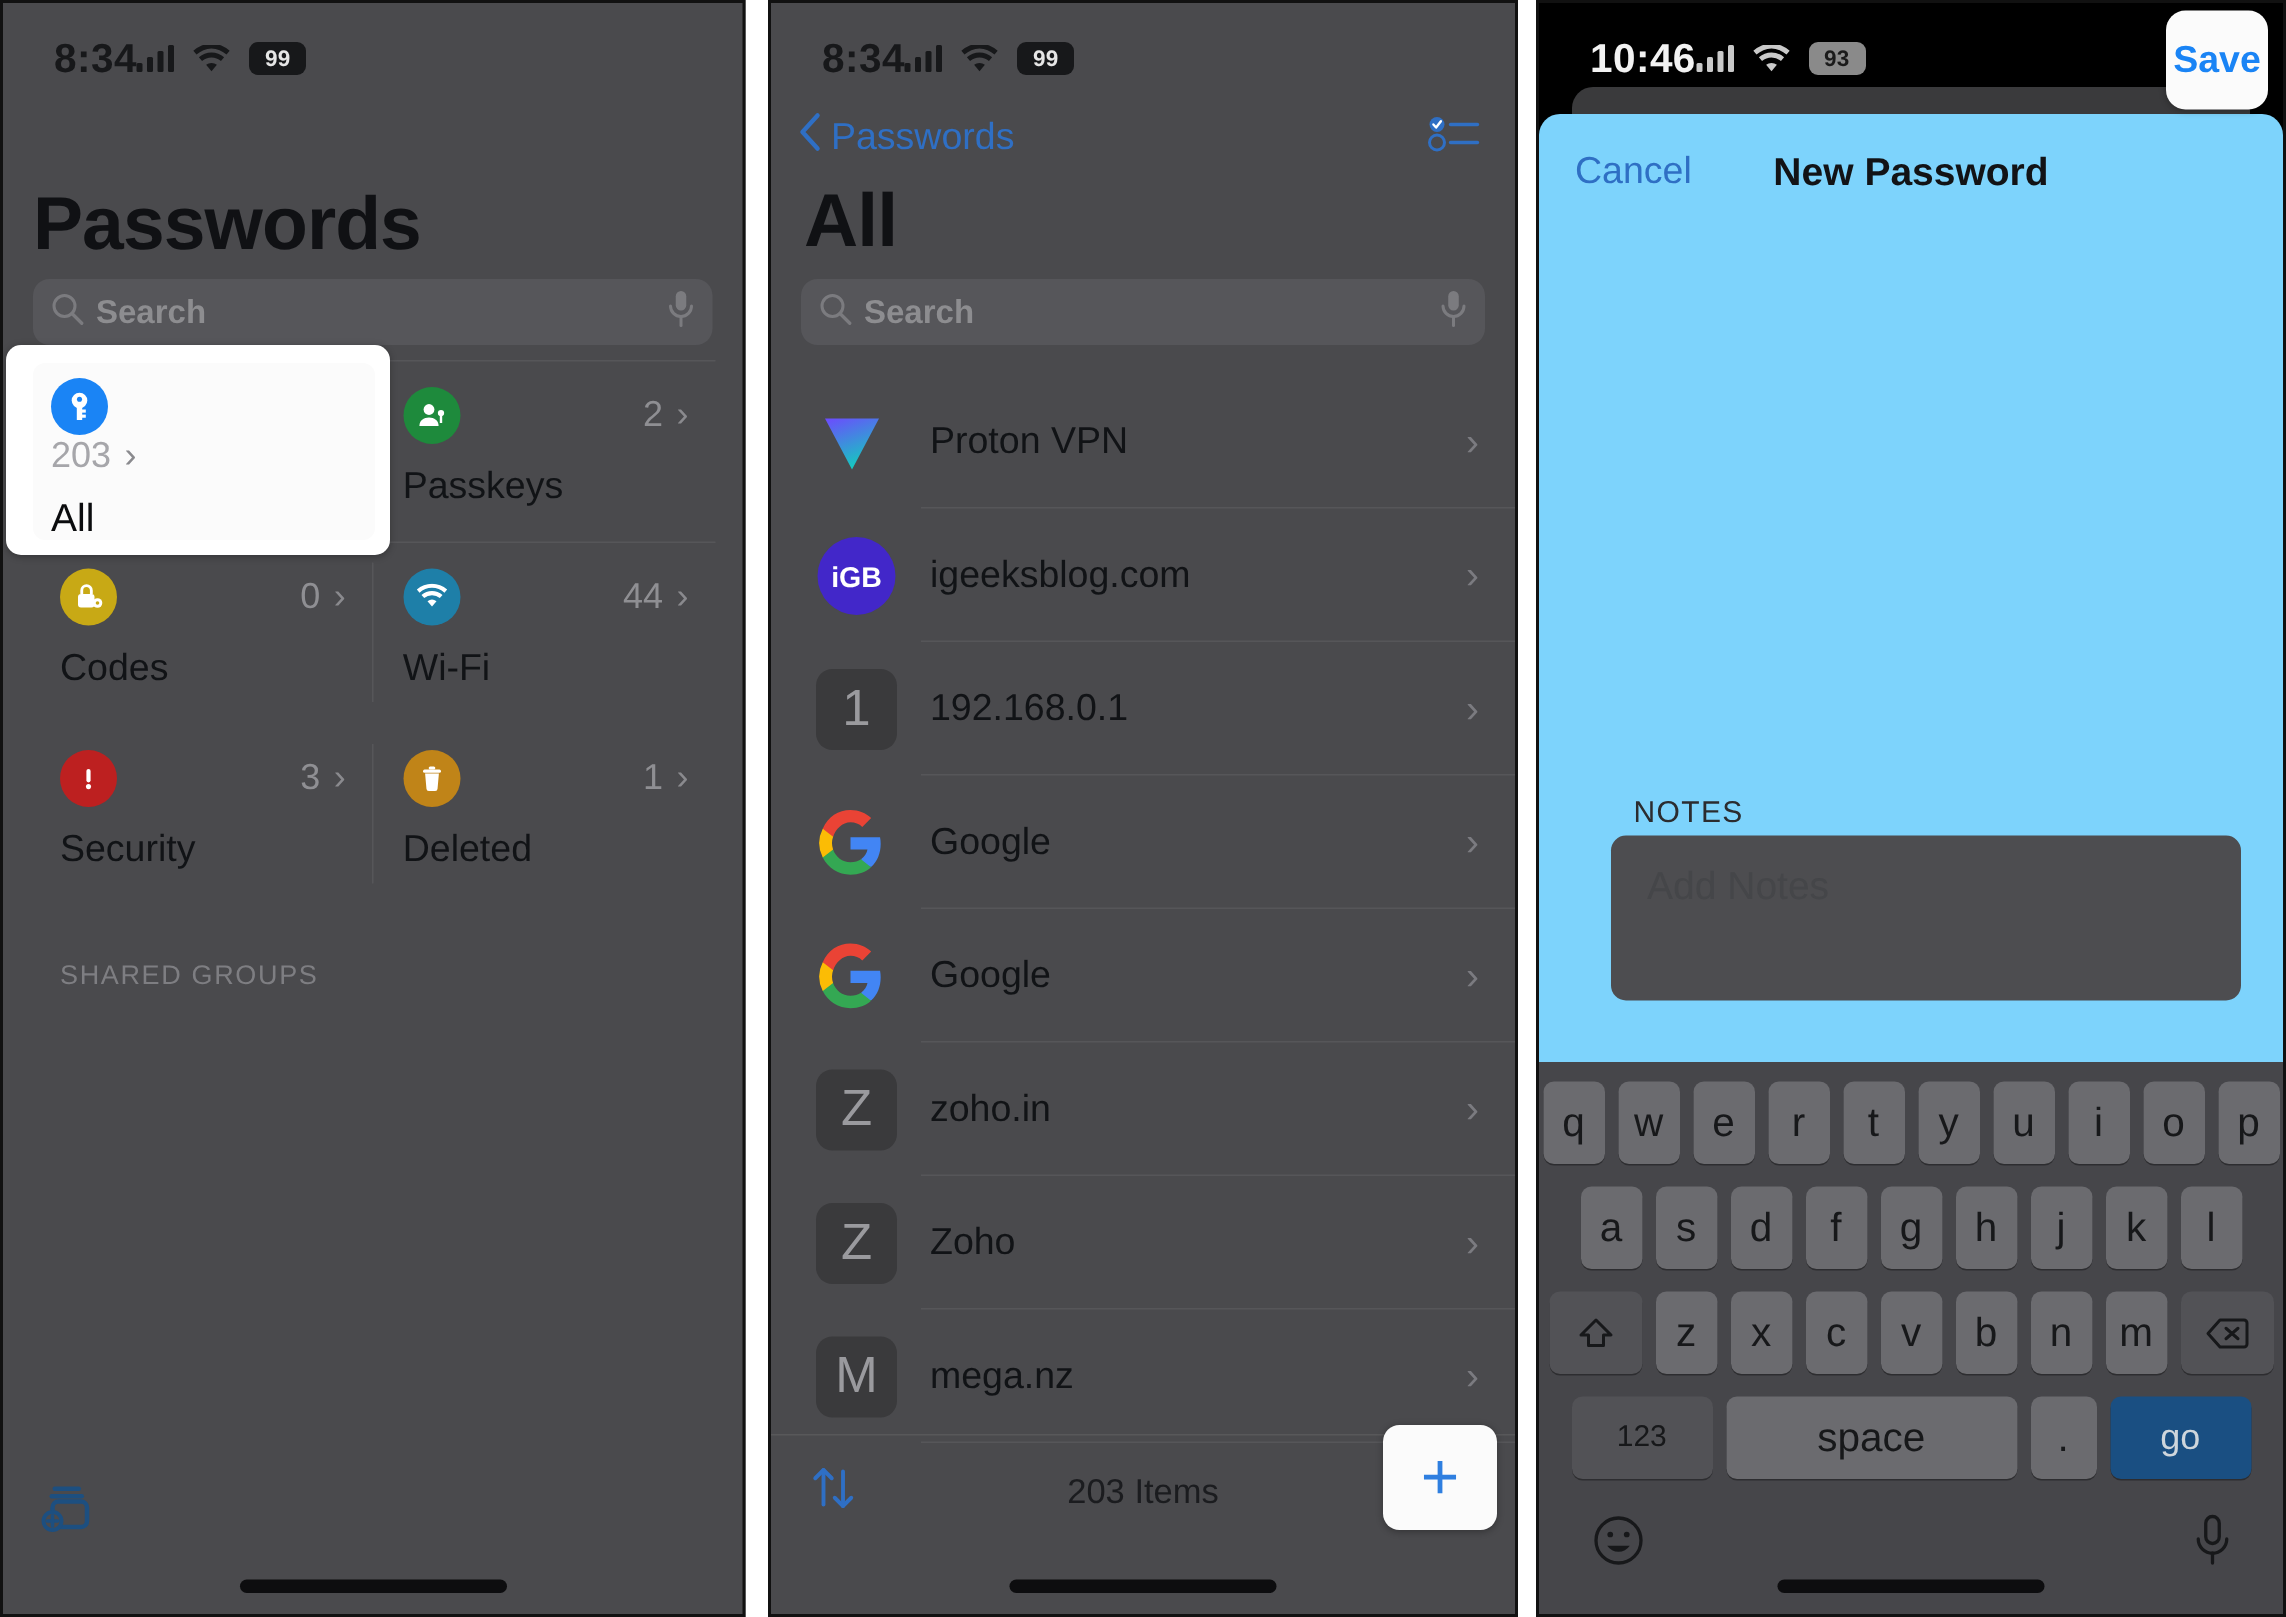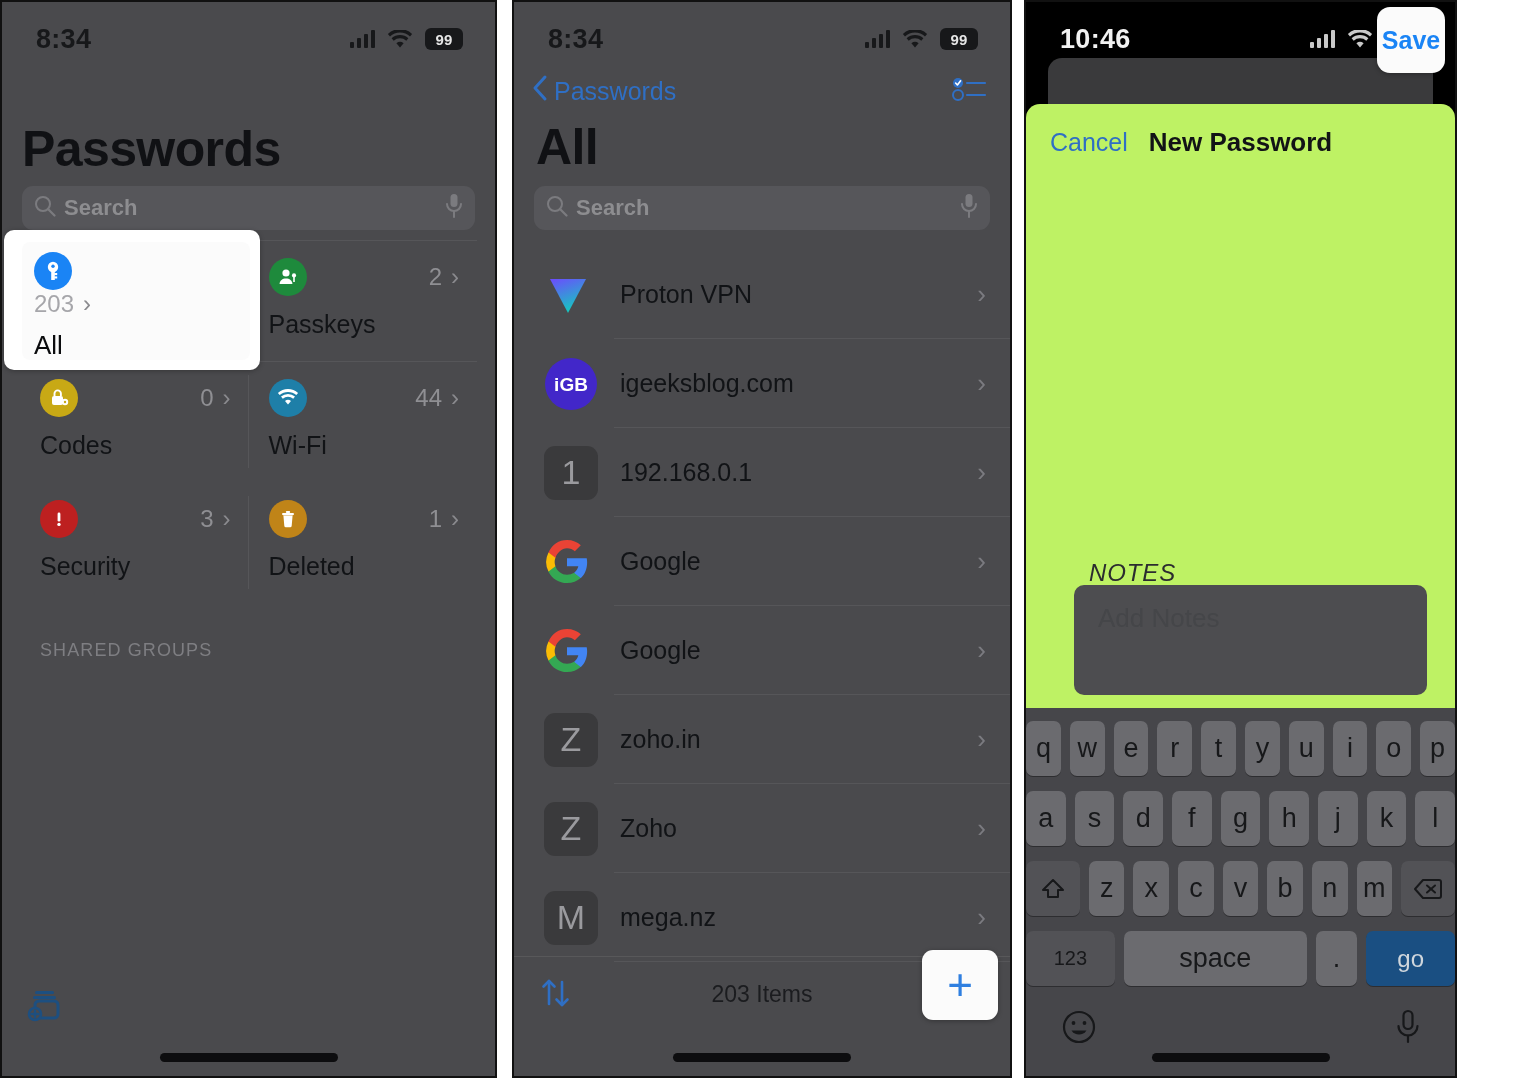--- a/index.html
+++ b/index.html
@@ -38,7 +38,7 @@
     position: absolute; left: 0; right: 0; top: 0;
     height: 62px;
     display: flex; align-items: center;
-    justify-content: space-between;
+    justify-content: flex-start;
     padding: 12px 32px 0 34px;
   }
   .status-time {

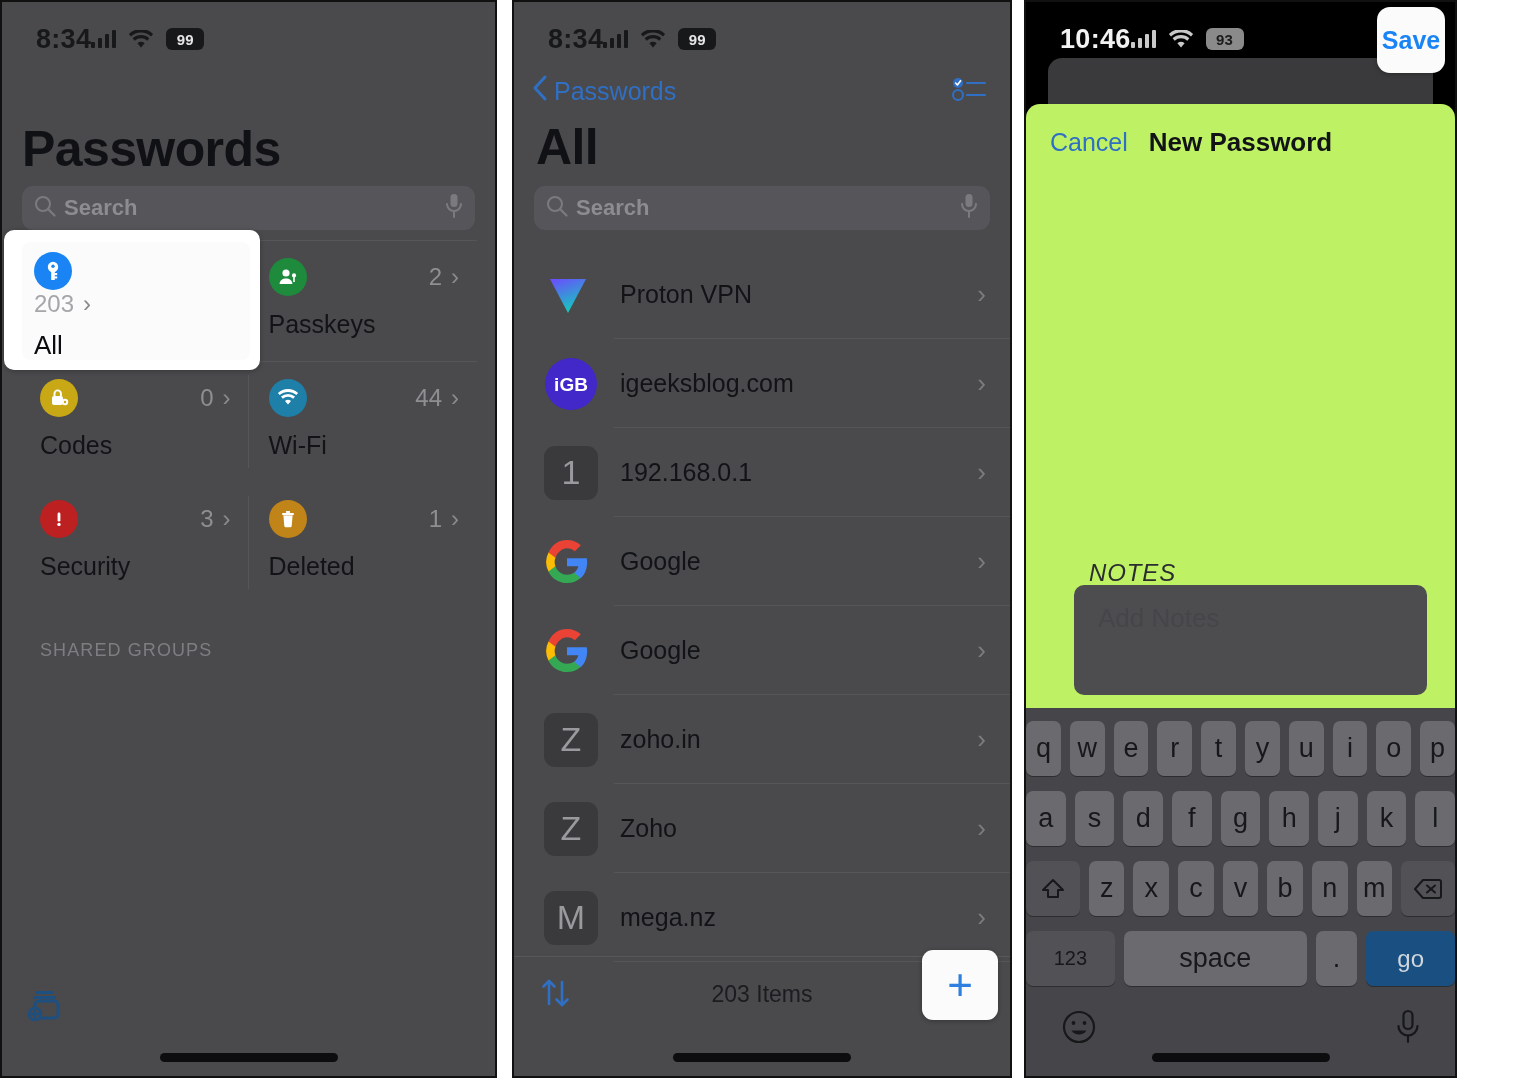--- a/index.html
+++ b/index.html
@@ -29,7 +29,7 @@
   }
   .p1 { width: 497px; }
   .p2 { width: 500px; margin-left: 15px; }
-  .p3 { width: 433px; margin-left: 12px; }
+  .p3 { width: 500px; margin-left: 12px; }
 
   
 

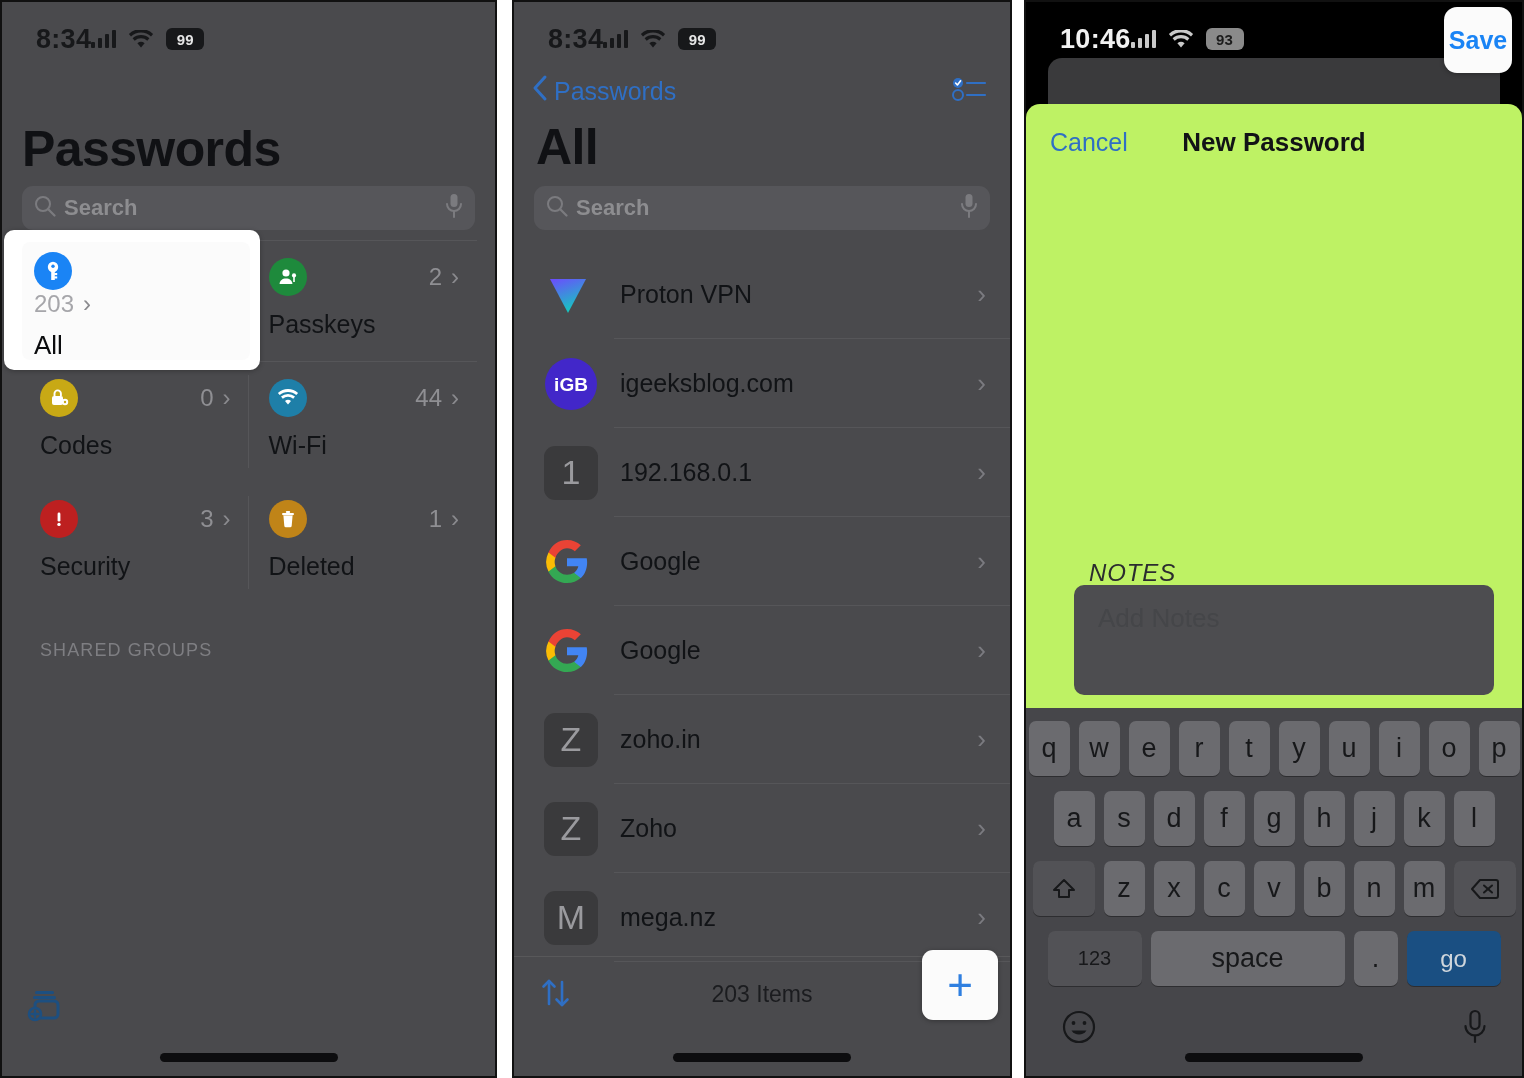--- a/index.html
+++ b/index.html
@@ -208,7 +208,7 @@
   }
   .sheet {
     position: absolute; left: 0; right: 0; top: 74px; bottom: 0;
-    background: #bef264; border-radius: 14px 14px 0 0; margin-top: 28px;
+    background: #7dd3fc; border-radius: 14px 14px 0 0;
   }
   .sheet-nav {
     position: absolute; left: 0; right: 0; top: 0;

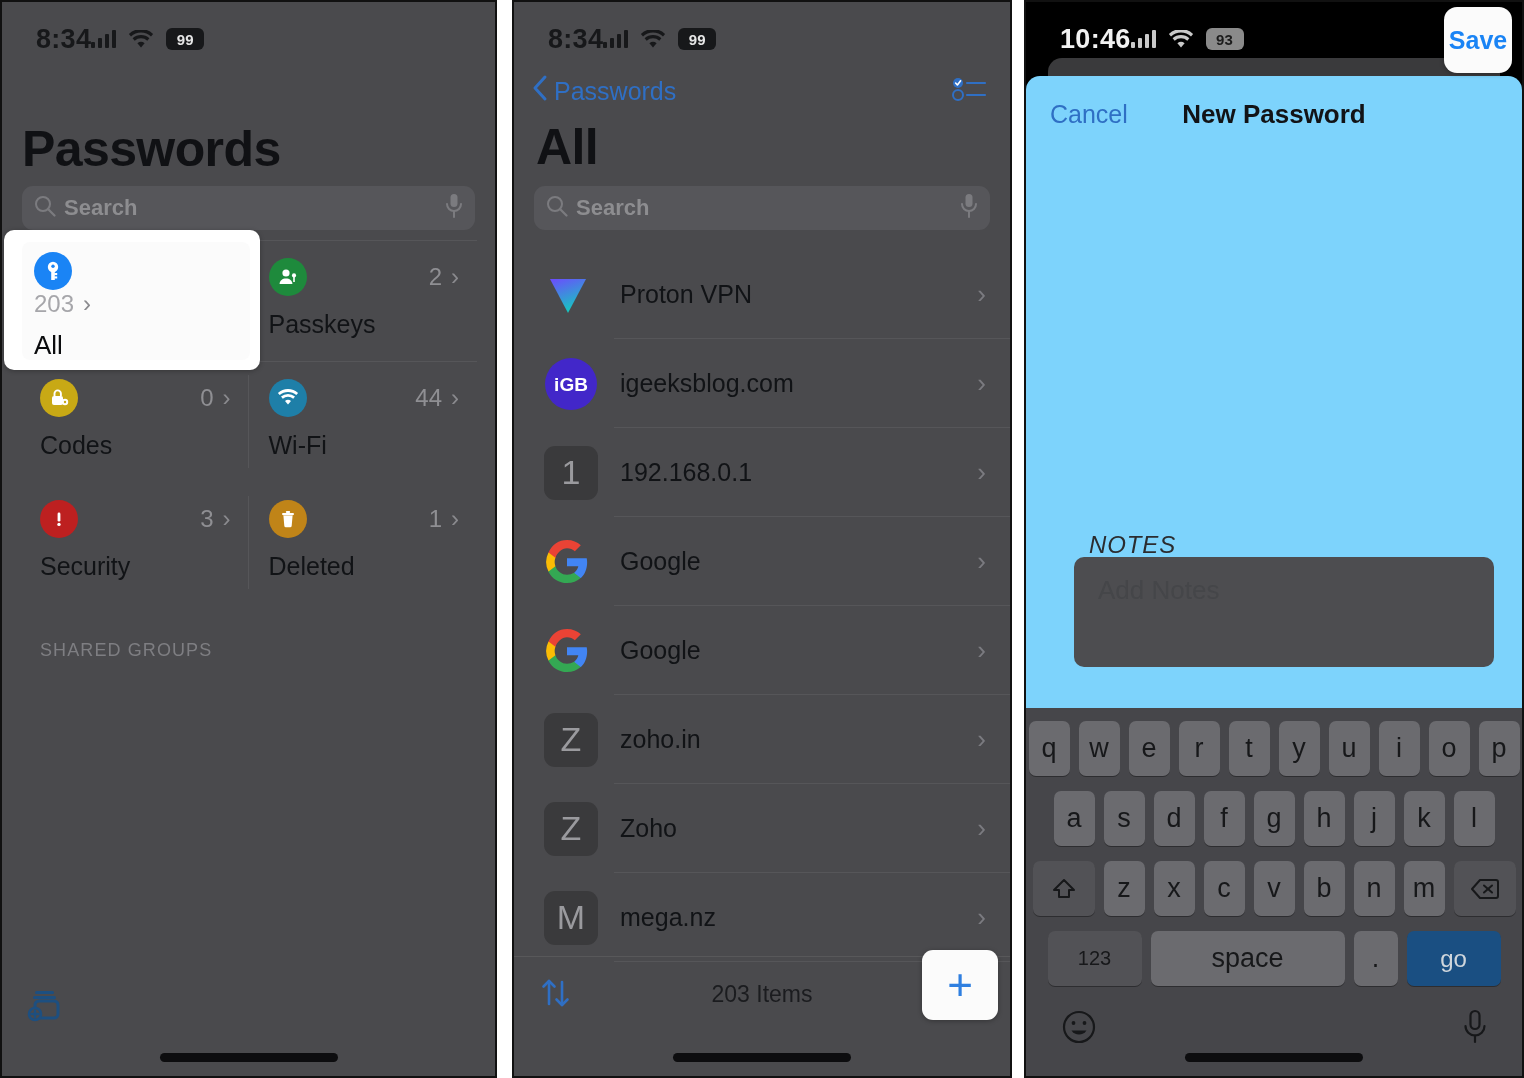--- a/index.html
+++ b/index.html
@@ -252,7 +252,7 @@
 
   .notes-hdr {
     position: absolute; left: 63px; top: 455px;
-    font-size: 24px; letter-spacing: .9px; color: #2b2c2f; font-style: italic;
+    font-size: 20px; letter-spacing: .9px; color: #2b2c2f;
   }
   .notes-box {
     position: absolute; left: 48px; right: 28px; top: 481px;

